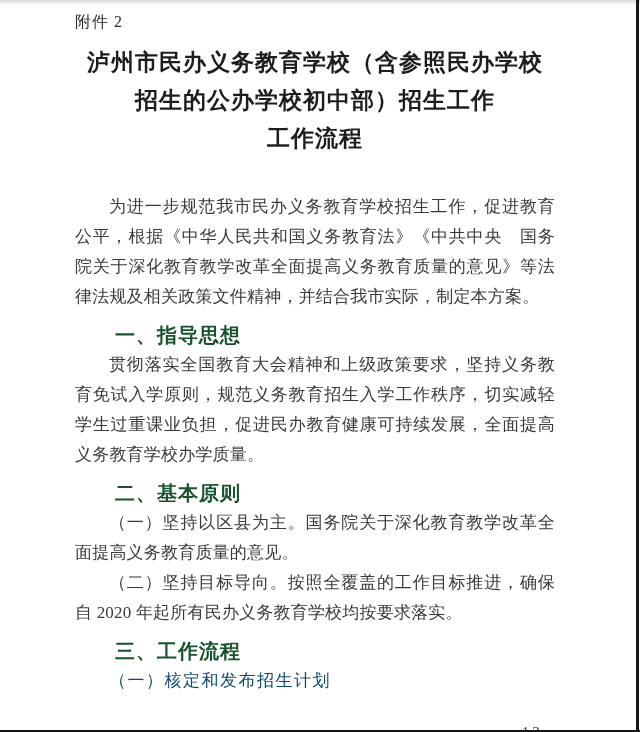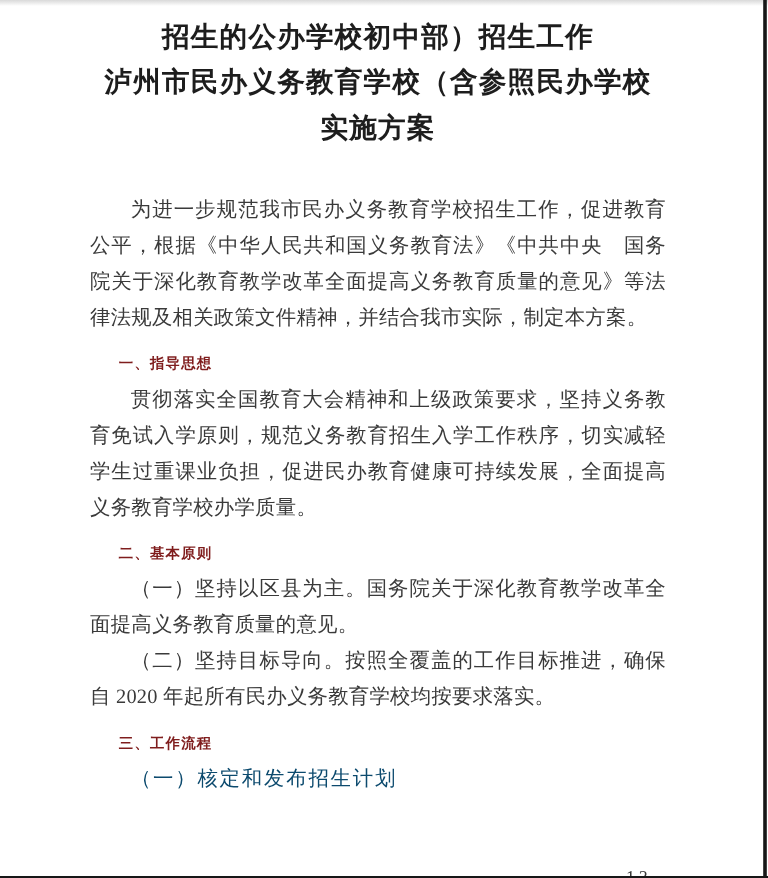--- a/index.html
+++ b/index.html
@@ -96,6 +96,7 @@
 
 <div class="scan">
 
+  <div class="attachment">附件 2</div>
 
   <h1 class="title">
     <span class="tline">招生的公办学校初中部）招生工作</span>

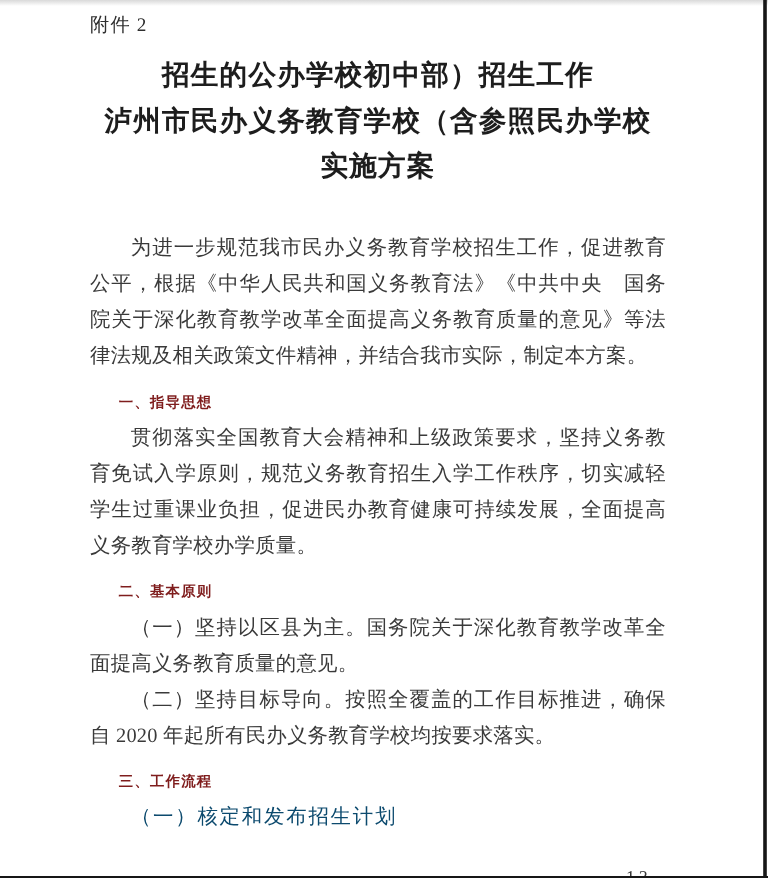--- a/index.html
+++ b/index.html
@@ -99,8 +99,8 @@
   <div class="attachment">附件 2</div>
 
   <h1 class="title">
+    <span class="tline">泸州市民办义务教育学校（含参照民办学校</span>
     <span class="tline">招生的公办学校初中部）招生工作</span>
-    <span class="tline">泸州市民办义务教育学校（含参照民办学校</span>
     <span class="tline">实施方案</span>
   </h1>
 

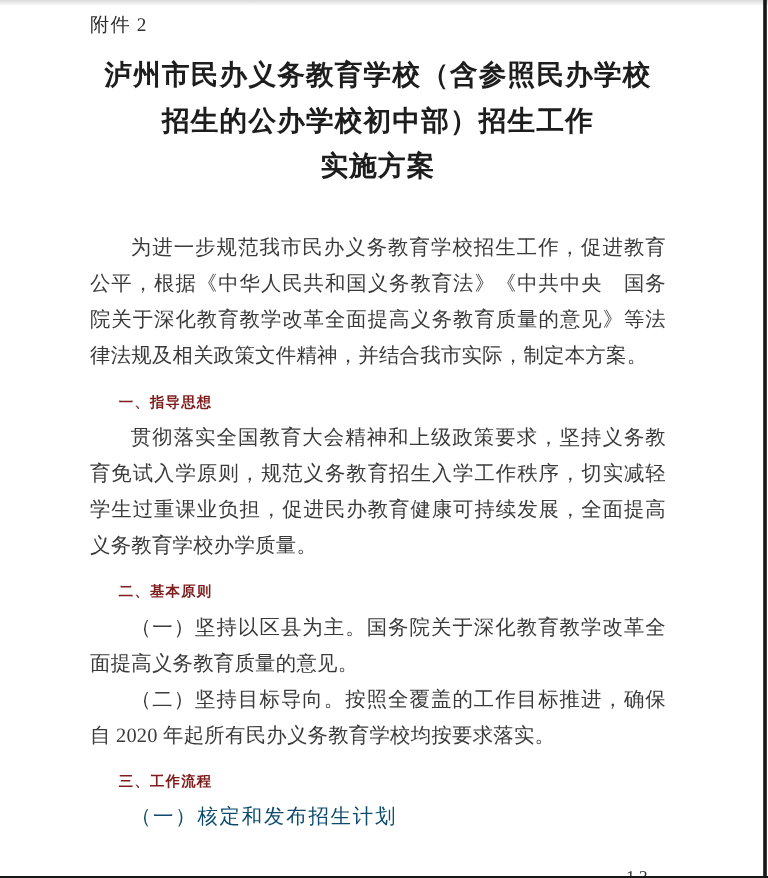--- a/index.html
+++ b/index.html
@@ -101,7 +101,7 @@
   <h1 class="title">
     <span class="tline">泸州市民办义务教育学校（含参照民办学校</span>
     <span class="tline">招生的公办学校初中部）招生工作</span>
-    <span class="tline">实施方案</span>
+    <span class="tline">工作流程</span>
   </h1>
 
   <div class="body">

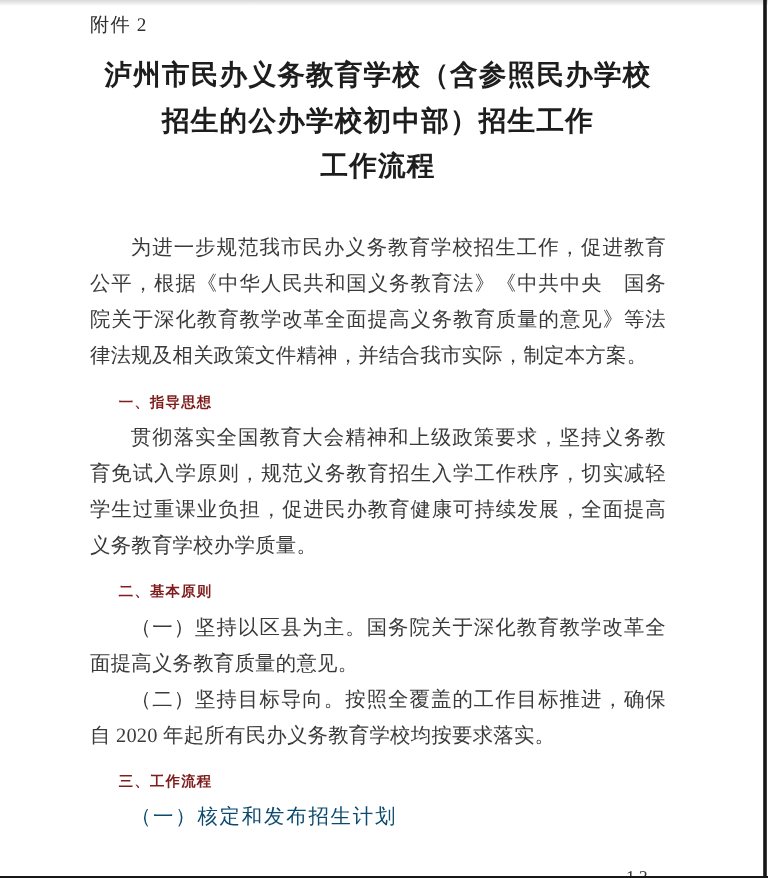--- a/index.html
+++ b/index.html
@@ -55,12 +55,12 @@
   }
   .heading {
     margin: 8px 0 0 0;
-    font-size: 12px;
+    font-size: 20px;
     line-height: 30px;
     font-weight: 700;
     text-indent: 2em;
     letter-spacing: 1px;
-    color: #7f1d1d;
+    color: #14532d;
     font-family: "Liberation Sans", sans-serif;
   }
   .kai { color: #0c4a6e; letter-spacing: 1.5px; }

